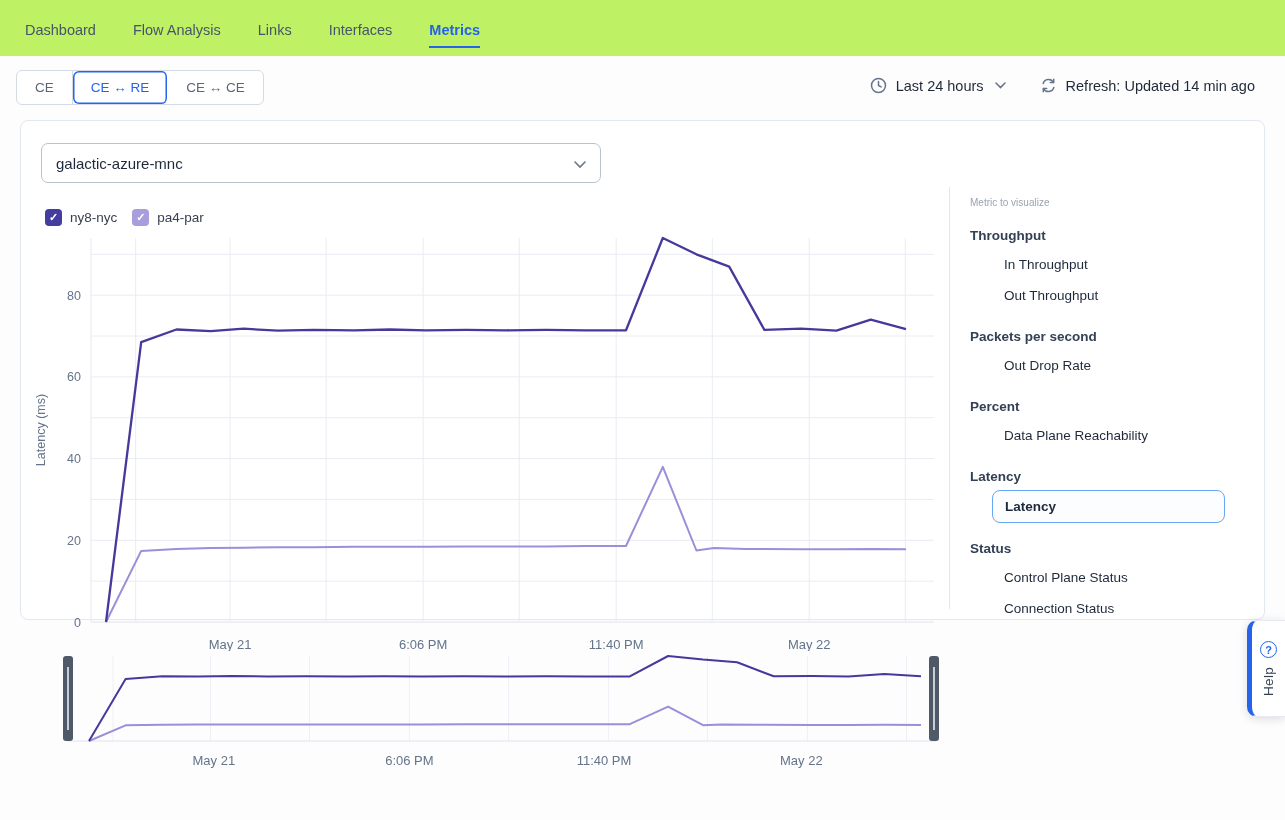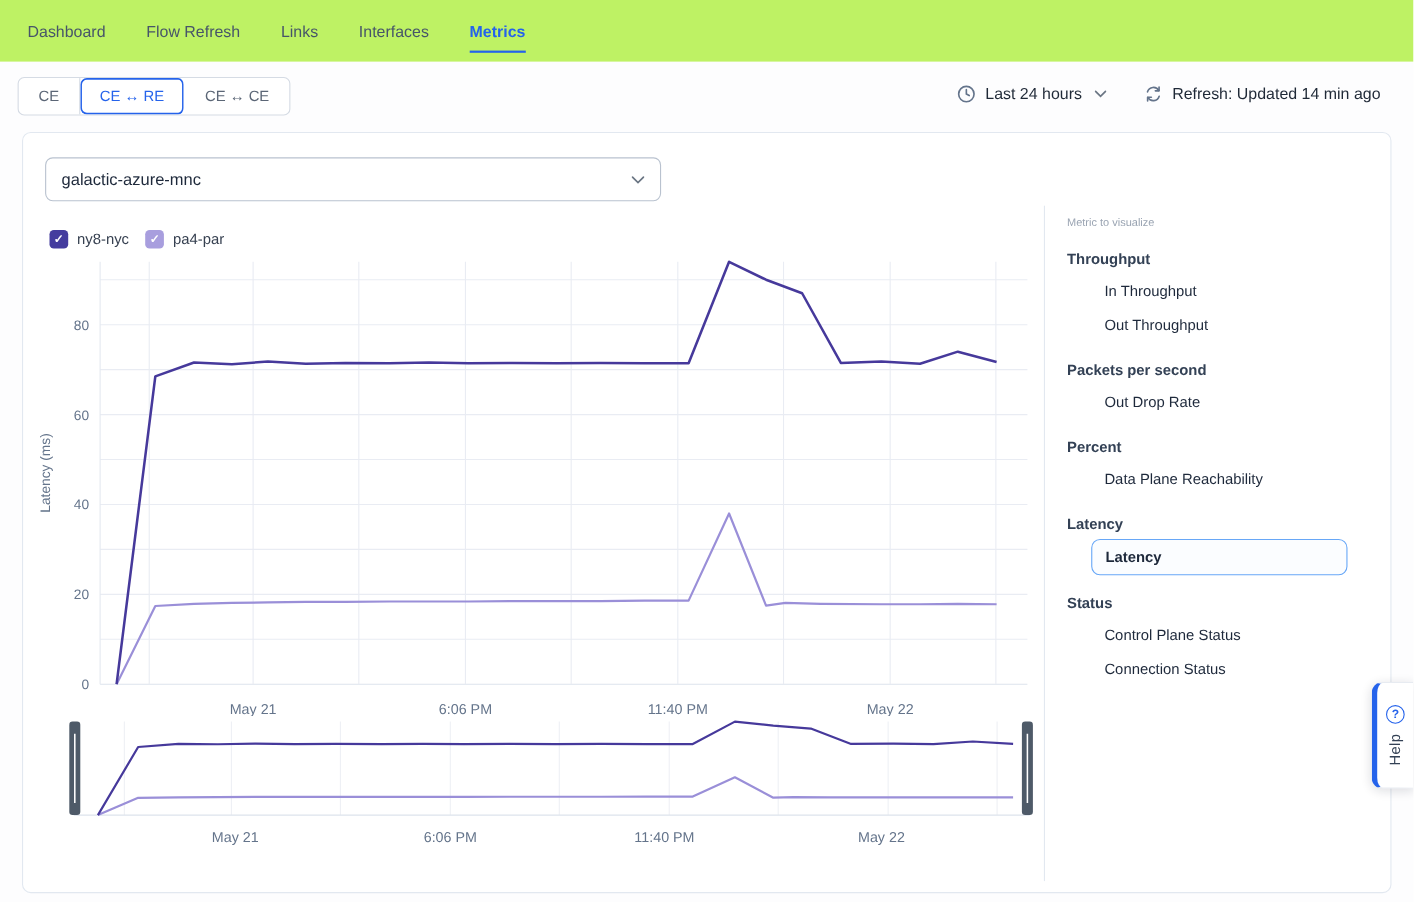--- a/index.html
+++ b/index.html
@@ -77,7 +77,7 @@
   <header class="topnav">
     <nav class="nav-items" id="nav-items">
         <div class="nav-item">Dashboard</div>
-        <div class="nav-item">Flow Refresh</div>
+        <div class="nav-item">Flow Analysis</div>
         <div class="nav-item">Links</div>
         <div class="nav-item">Interfaces</div>
         <div class="nav-item active">Metrics</div>

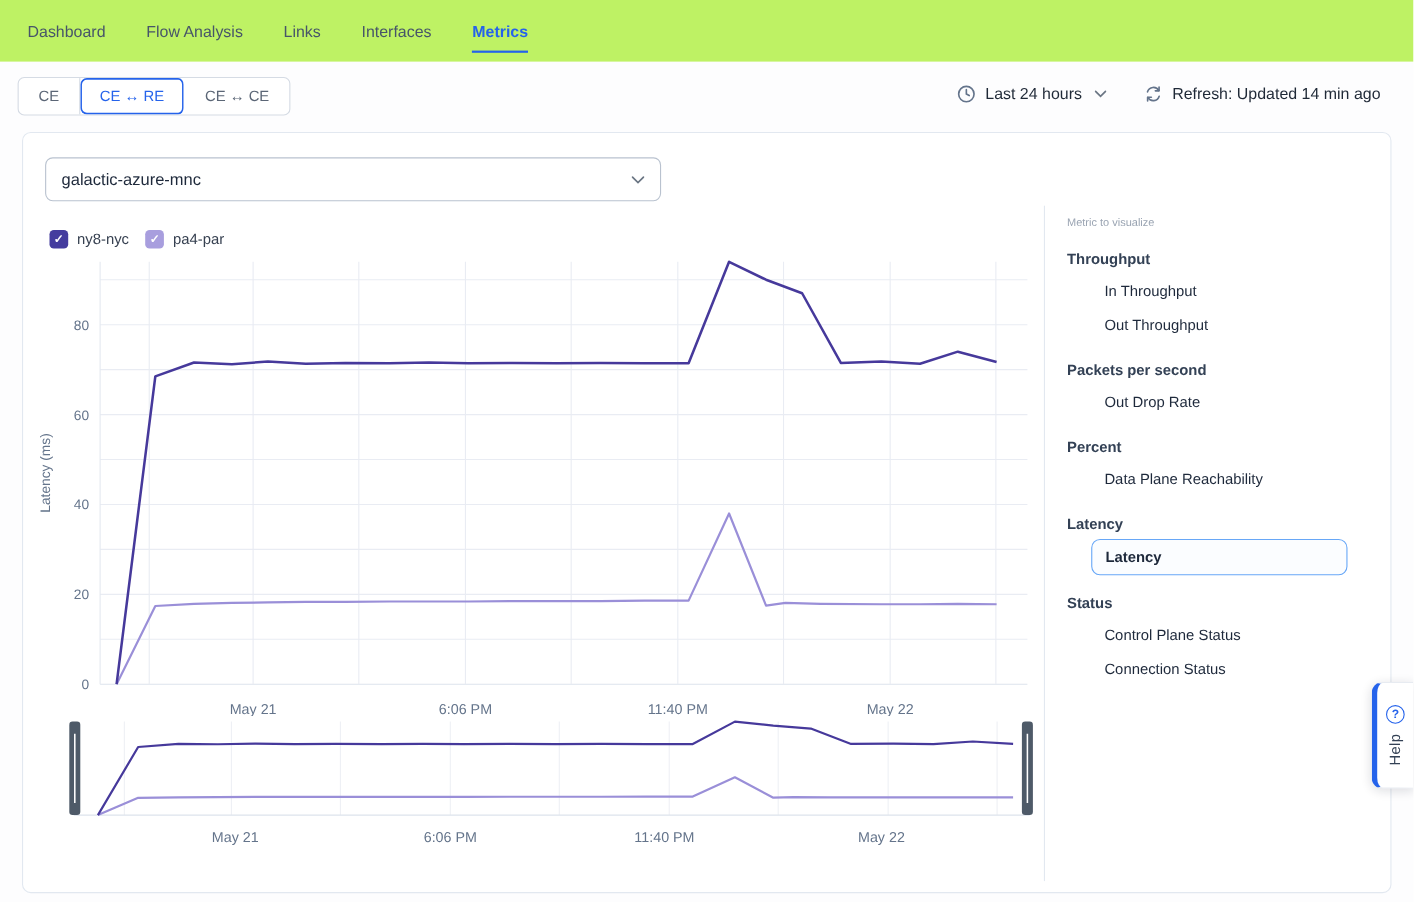--- a/index.html
+++ b/index.html
@@ -30,7 +30,7 @@
   .chev { margin-left:2px; }
 
   
-  .card { position:absolute; left:20px; top:120px; width:1245px; height:692px;
+  .card { position:absolute; left:20px; top:120px; width:1245px; height:500px;
     background:#fff; border:1px solid #e2e8f0; border-radius:8px; }
 
   .device-select { position:absolute; left:20px; top:22px; width:560px; height:40px;

